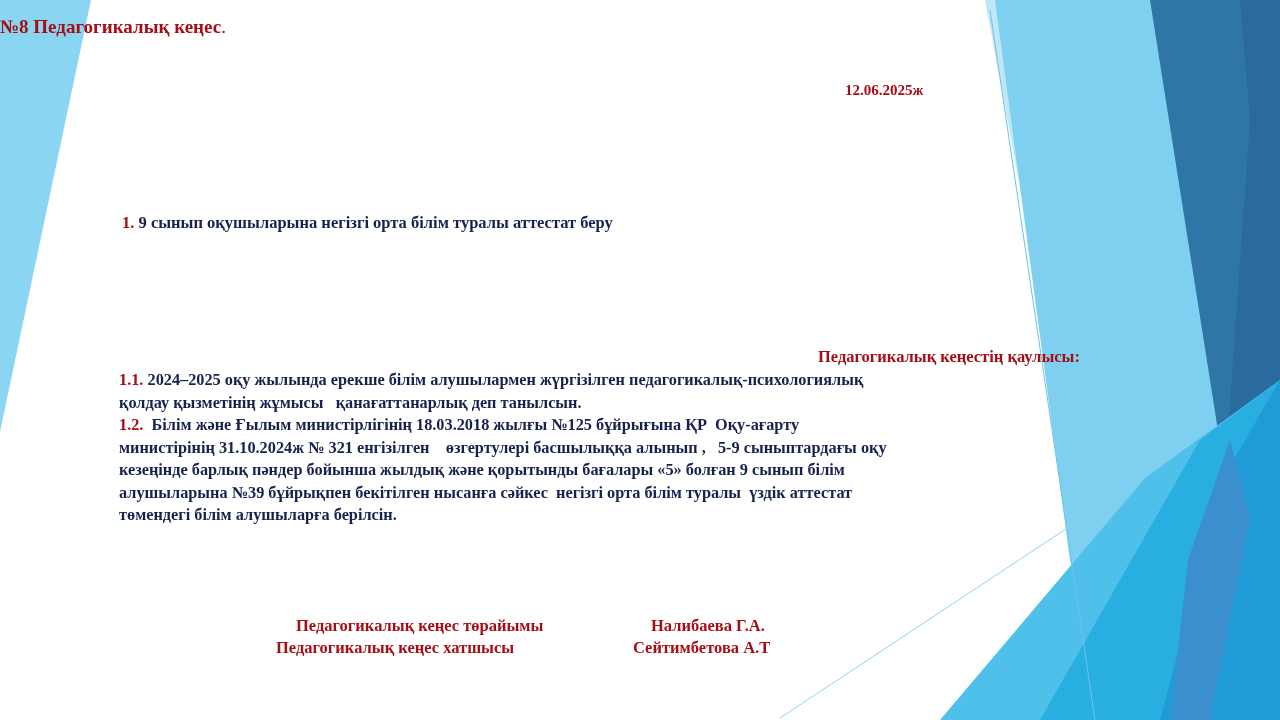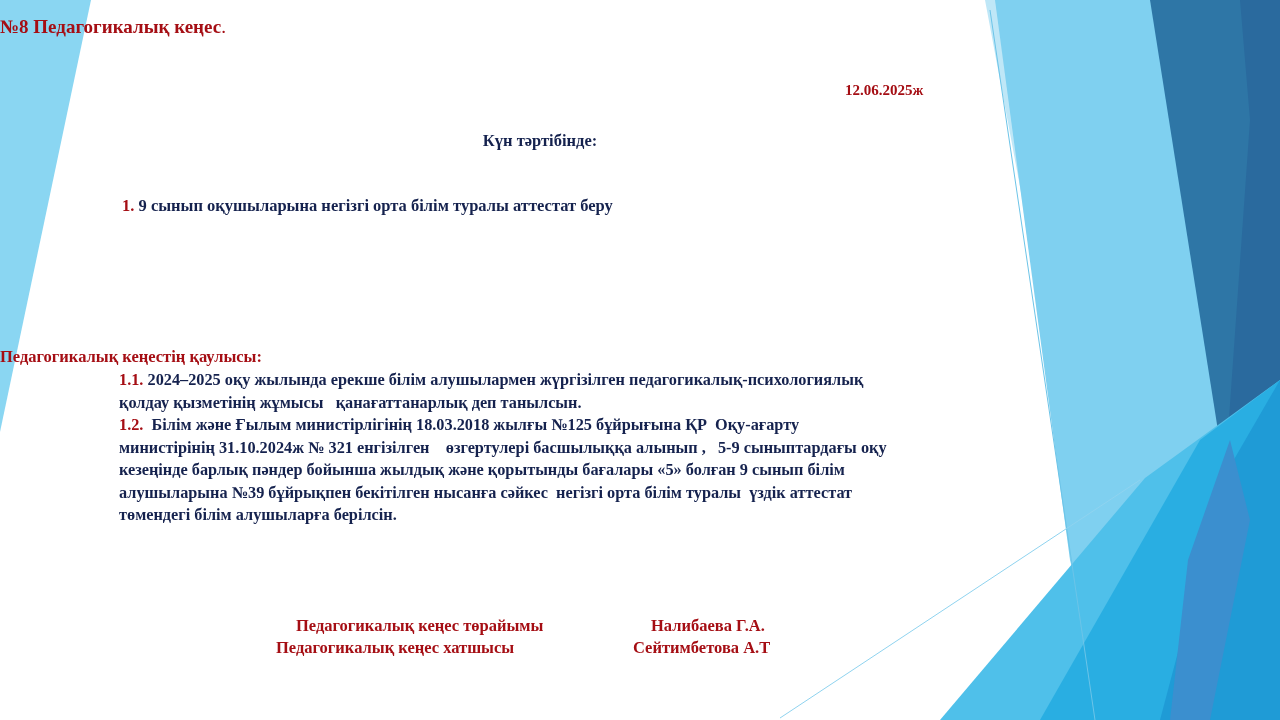--- a/index.html
+++ b/index.html
@@ -59,7 +59,6 @@
 
   <div class="t date red">12.06.2025ж</div>
 
-  <div class="t agenda-h navy">Күн тәртібінде:</div>
 
   <div class="t agenda-item navy">
     <span class="red">1.</span><span> 9 сынып оқушыларына негізгі орта білім туралы аттестат беру</span>

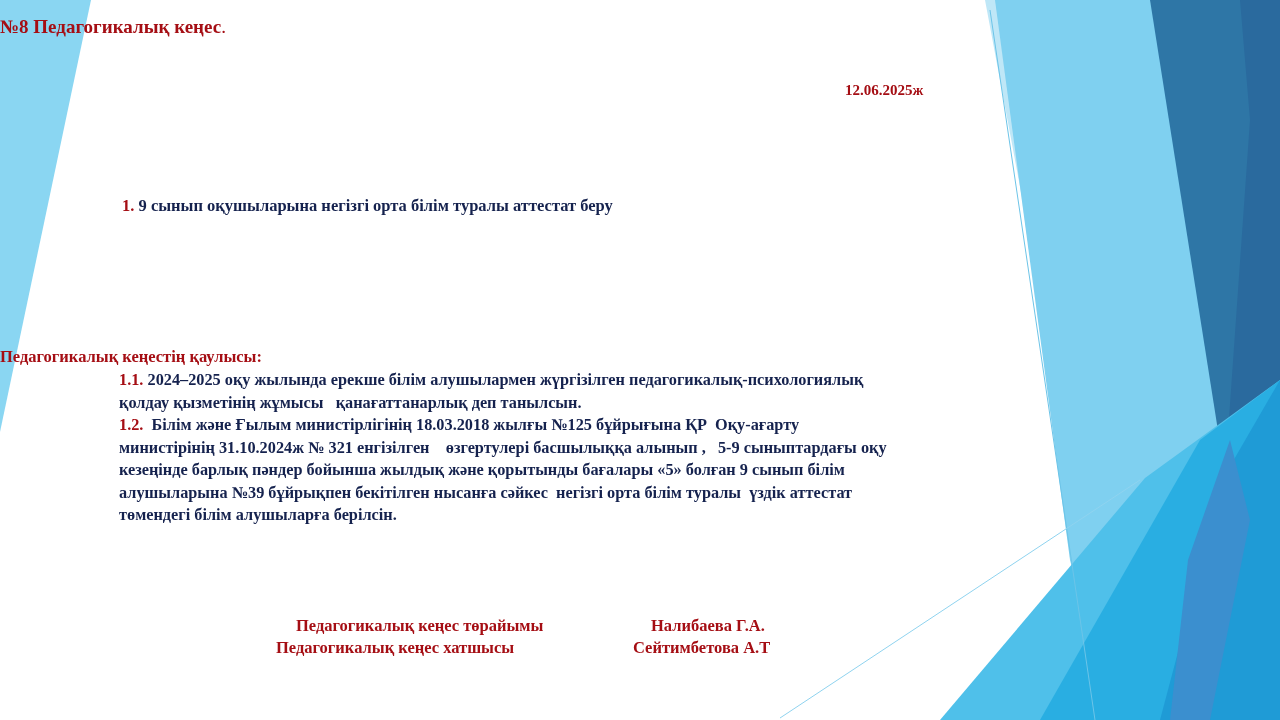--- a/index.html
+++ b/index.html
@@ -18,7 +18,7 @@
   .title .dot { font-weight: normal; }
   .date { left: 845px; top: 66px; font-size: 15px; margin-top: 16px; }
   .agenda-h { left: 0; width: 1080px; top: 131px; text-align: center; font-size: 16.5px; }
-  .agenda-item { left: 122px; top: 196px; font-size: 16.5px; }
+  .agenda-item { left: 122px; top: 213px; font-size: 16.5px; }
   .responsible { left: 788px; top: 253px; font-size: 16.5px; }
   .decision-h { left: 0; width: 1080px; top: 347px; text-align: left; font-size: 16.5px; }
   .decisions { position: absolute; left: 119px; top: 369px; width: 900px; font-size: 16.3px; line-height: 22.5px; }

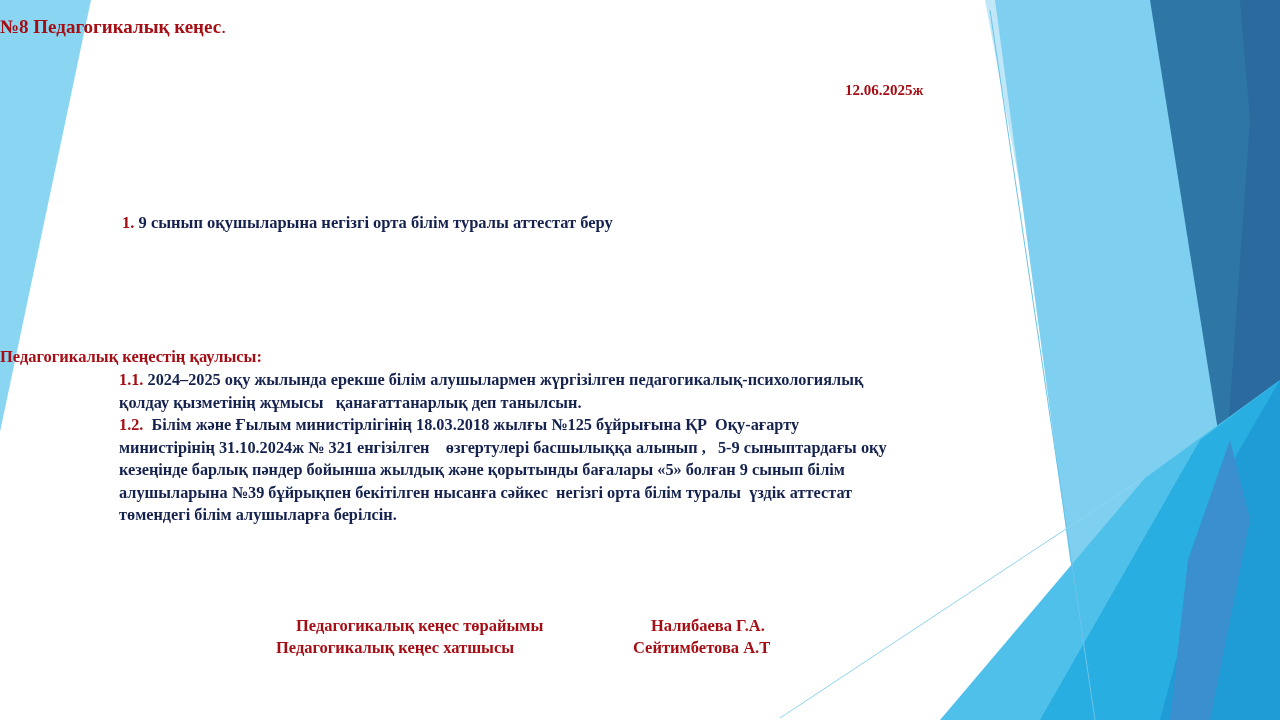--- a/index.html
+++ b/index.html
@@ -20,7 +20,7 @@
   .agenda-h { left: 0; width: 1080px; top: 131px; text-align: center; font-size: 16.5px; }
   .agenda-item { left: 122px; top: 213px; font-size: 16.5px; }
   .responsible { left: 788px; top: 253px; font-size: 16.5px; }
-  .decision-h { left: 0; width: 1080px; top: 347px; text-align: left; font-size: 16.5px; }
+  .decision-h { left: 0; width: 1080px; top: 347px; text-align: right; font-size: 16.5px; }
   .decisions { position: absolute; left: 119px; top: 369px; width: 900px; font-size: 16.3px; line-height: 22.5px; }
   .decisions .line { white-space: pre; }
   .sig { font-size: 16.5px; }

